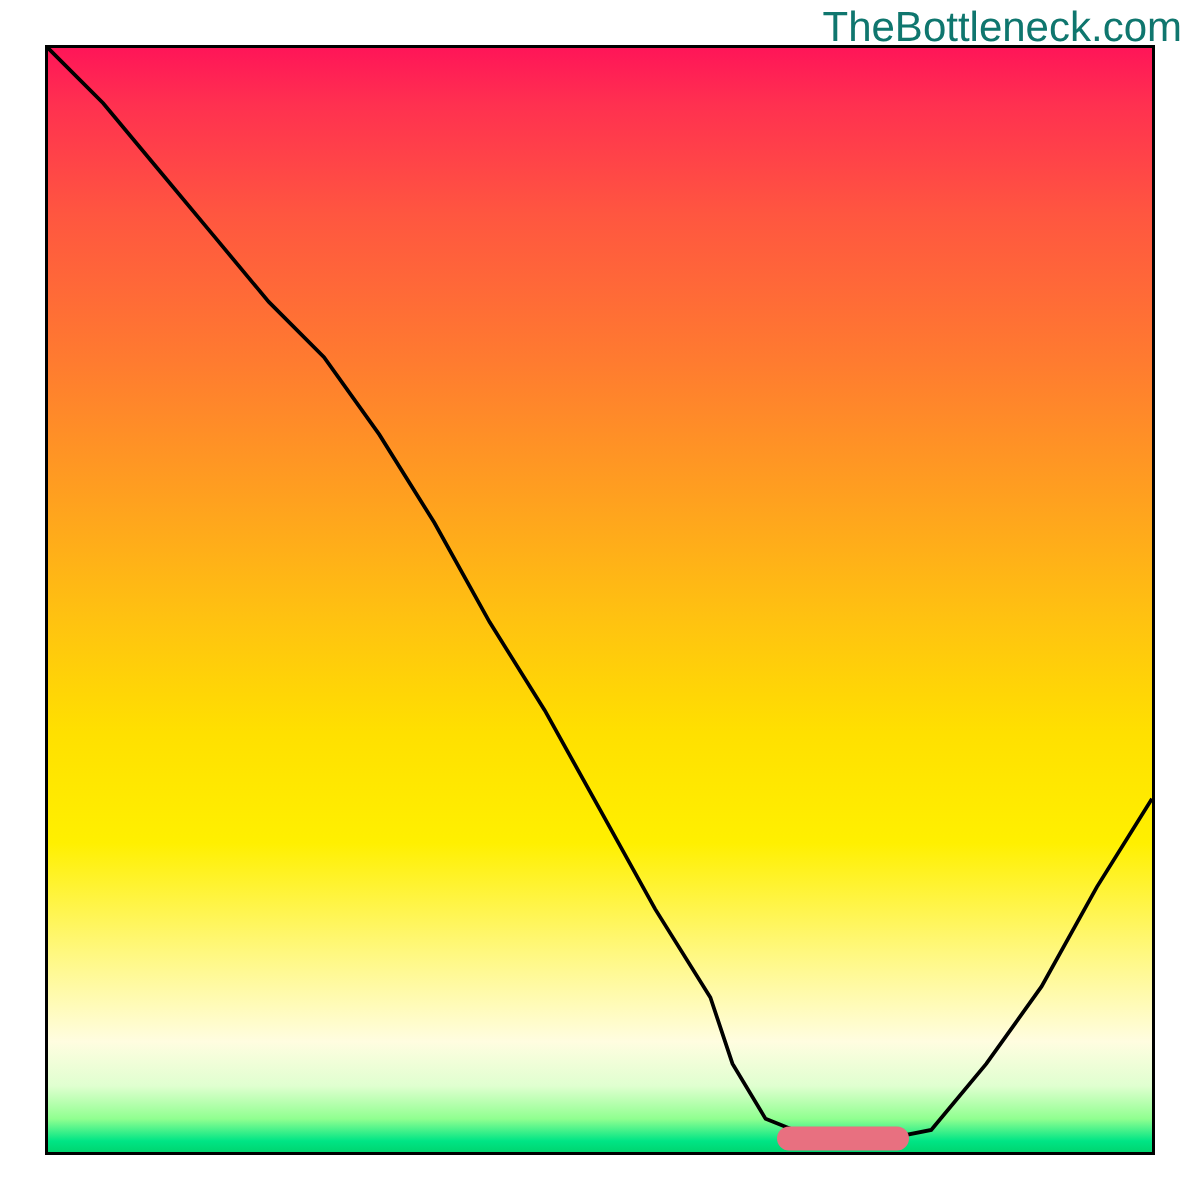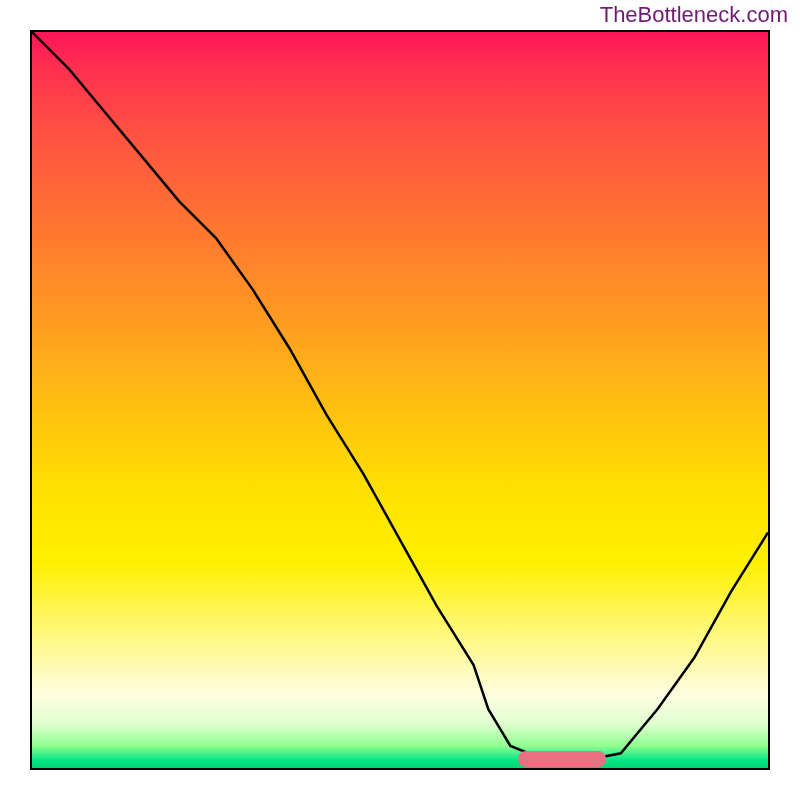--- a/index.html
+++ b/index.html
@@ -15,8 +15,8 @@
     position: absolute;
     top: 2px;
     right: 12px;
-    font-size: 22px;
-    color: #701a75;
+    font-size: 28px;
+    color: #0f766e;
     font-weight: normal;
   }
   .chart-container {

